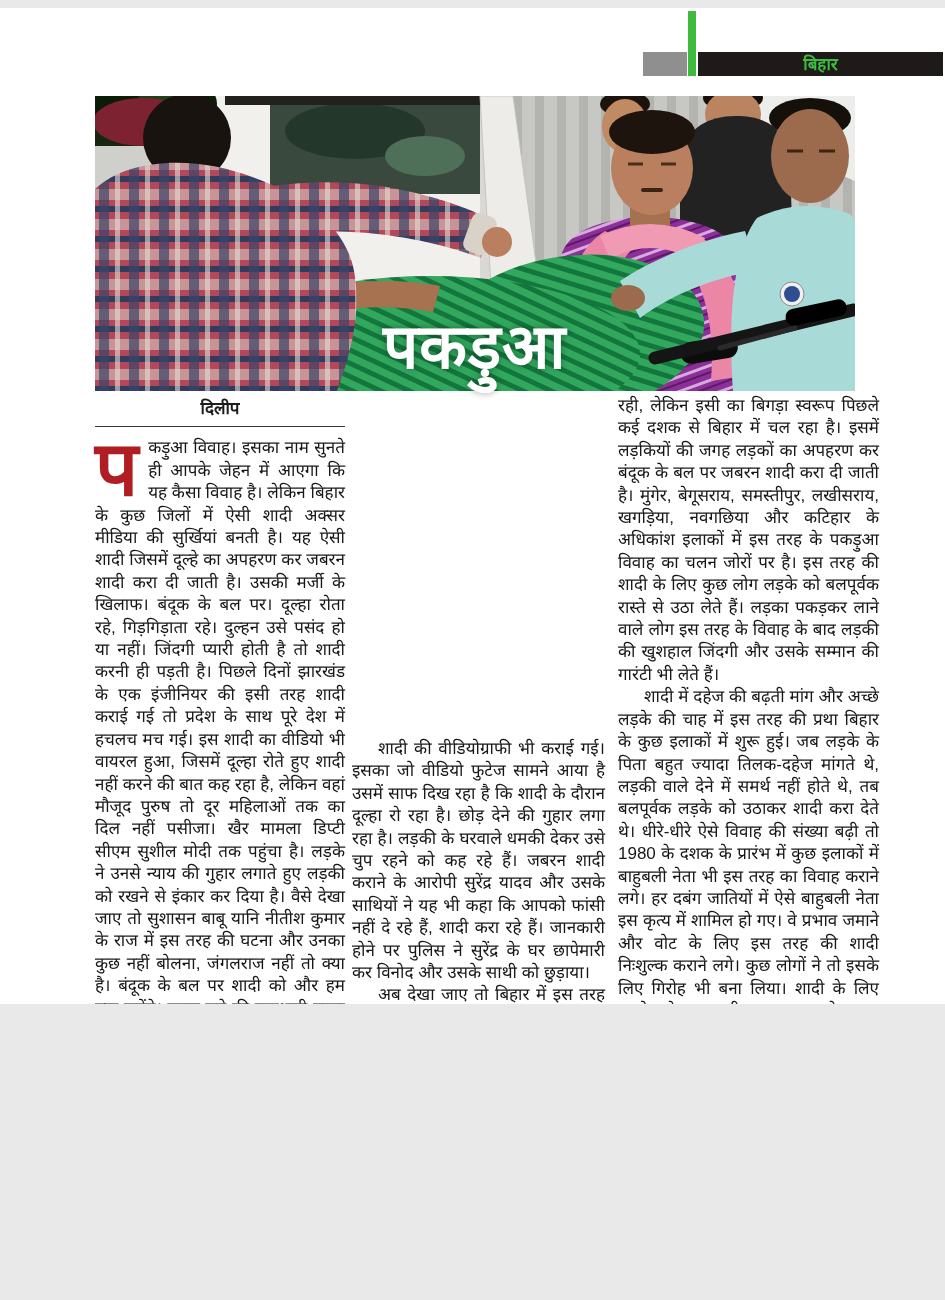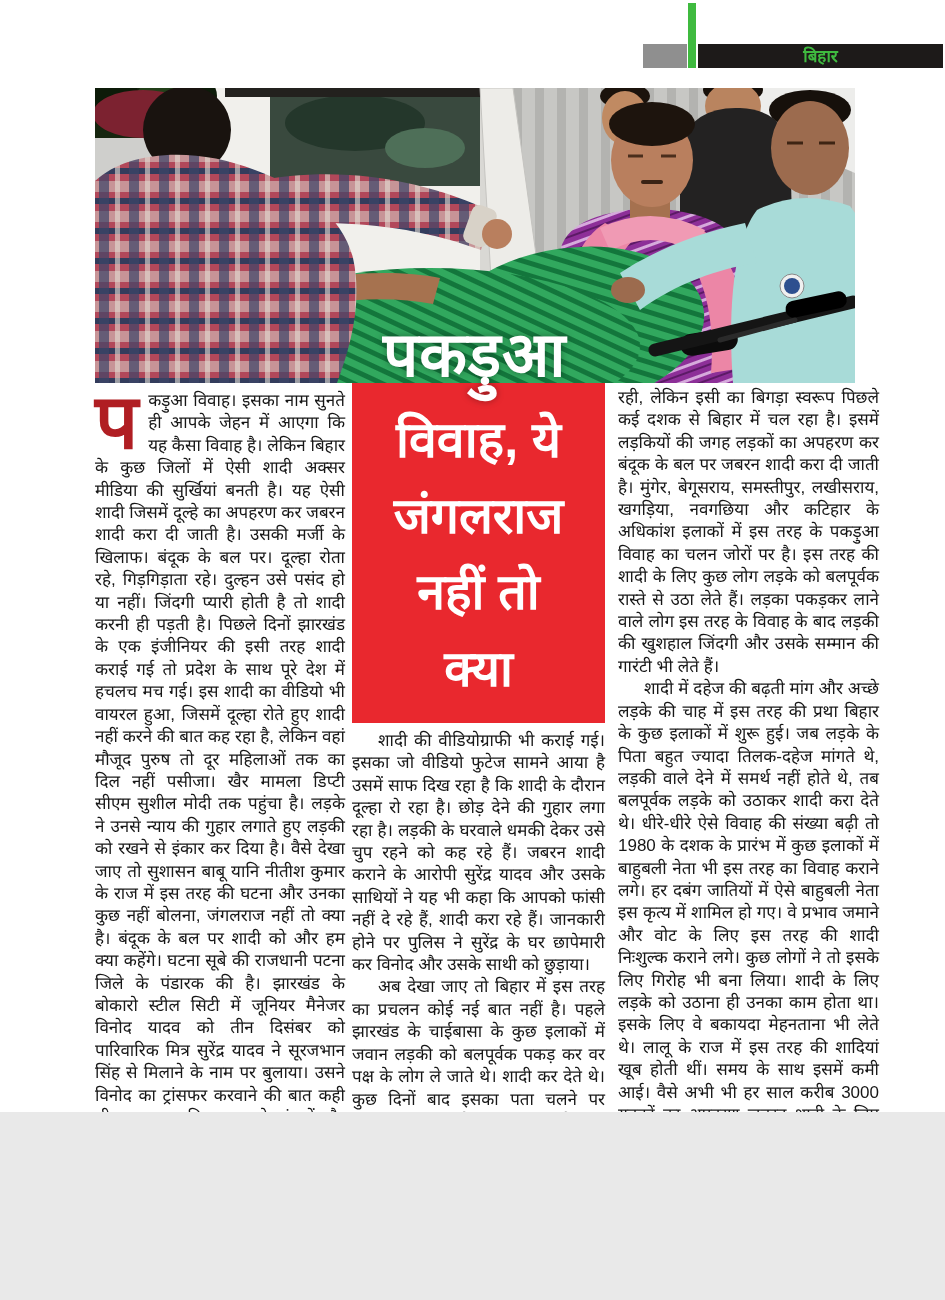--- a/index.html
+++ b/index.html
@@ -4,7 +4,7 @@
 <style>
   html,body{margin:0;padding:0;background:#e9e9e9;}
   .page{
-    position:relative;width:945px;height:1112px;background:#ffffff;margin:0 auto;
+    position:relative;width:945px;height:996px;background:#ffffff;margin:8px auto;
     font-family:"Liberation Sans","DejaVu Sans",sans-serif;overflow:hidden;color:#191919;
   }
   

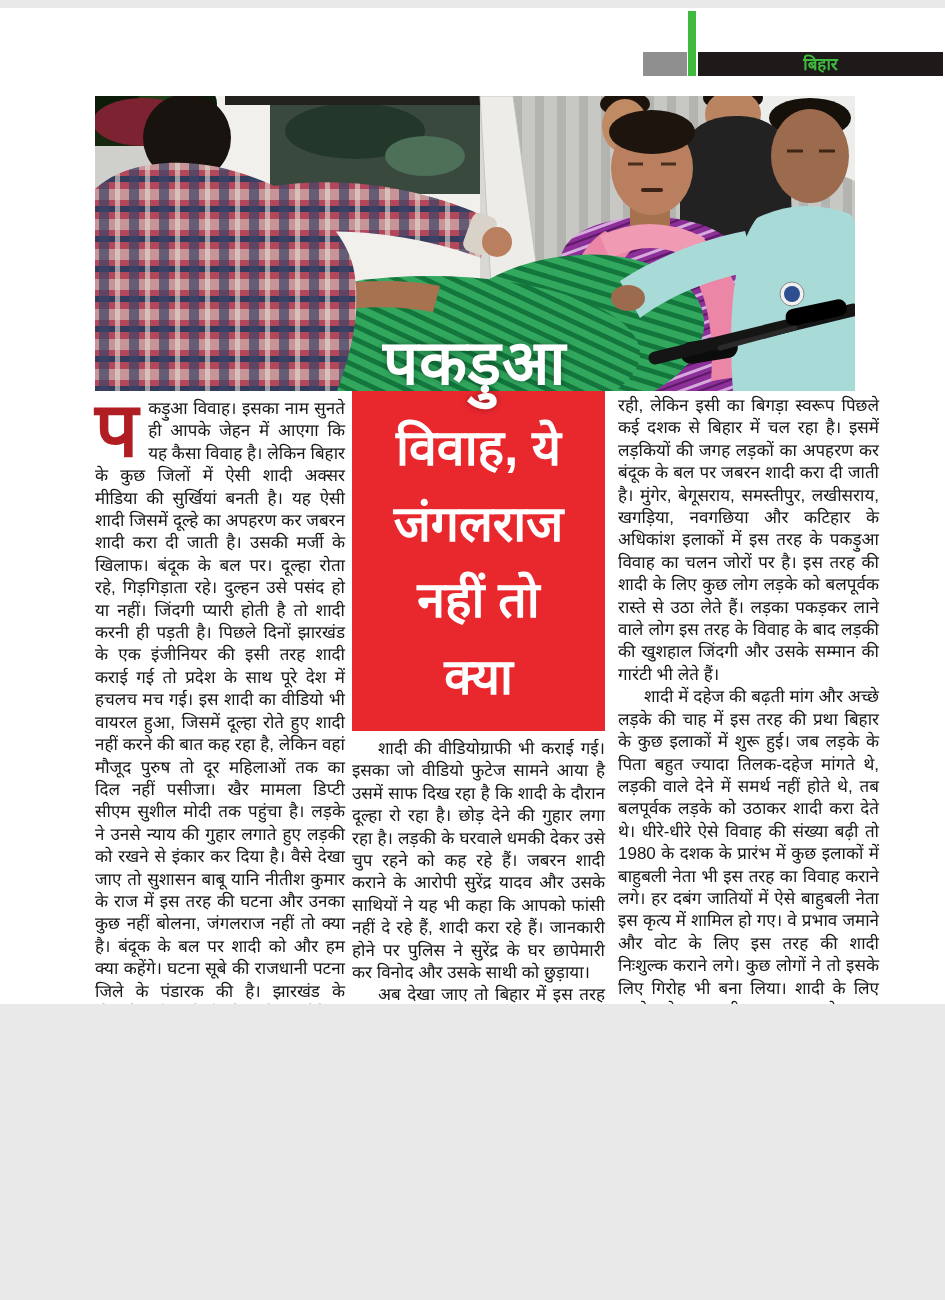--- a/index.html
+++ b/index.html
@@ -17,7 +17,7 @@
   .photo{position:absolute;left:95px;top:88px;width:760px;height:295px;overflow:hidden;background:#cfcfcc;}
   
   .headline-overlay{
-    position:absolute;left:383px;top:316px;z-index:6;color:#ffffff;font-weight:bold;
+    position:absolute;left:383px;top:300px;z-index:6;color:#ffffff;font-weight:bold;
     font-size:62px;line-height:78px;letter-spacing:1px;text-shadow:0 0 7px rgba(0,0,0,.35);
     font-family:"Liberation Sans","DejaVu Sans",sans-serif;white-space:nowrap;
   }

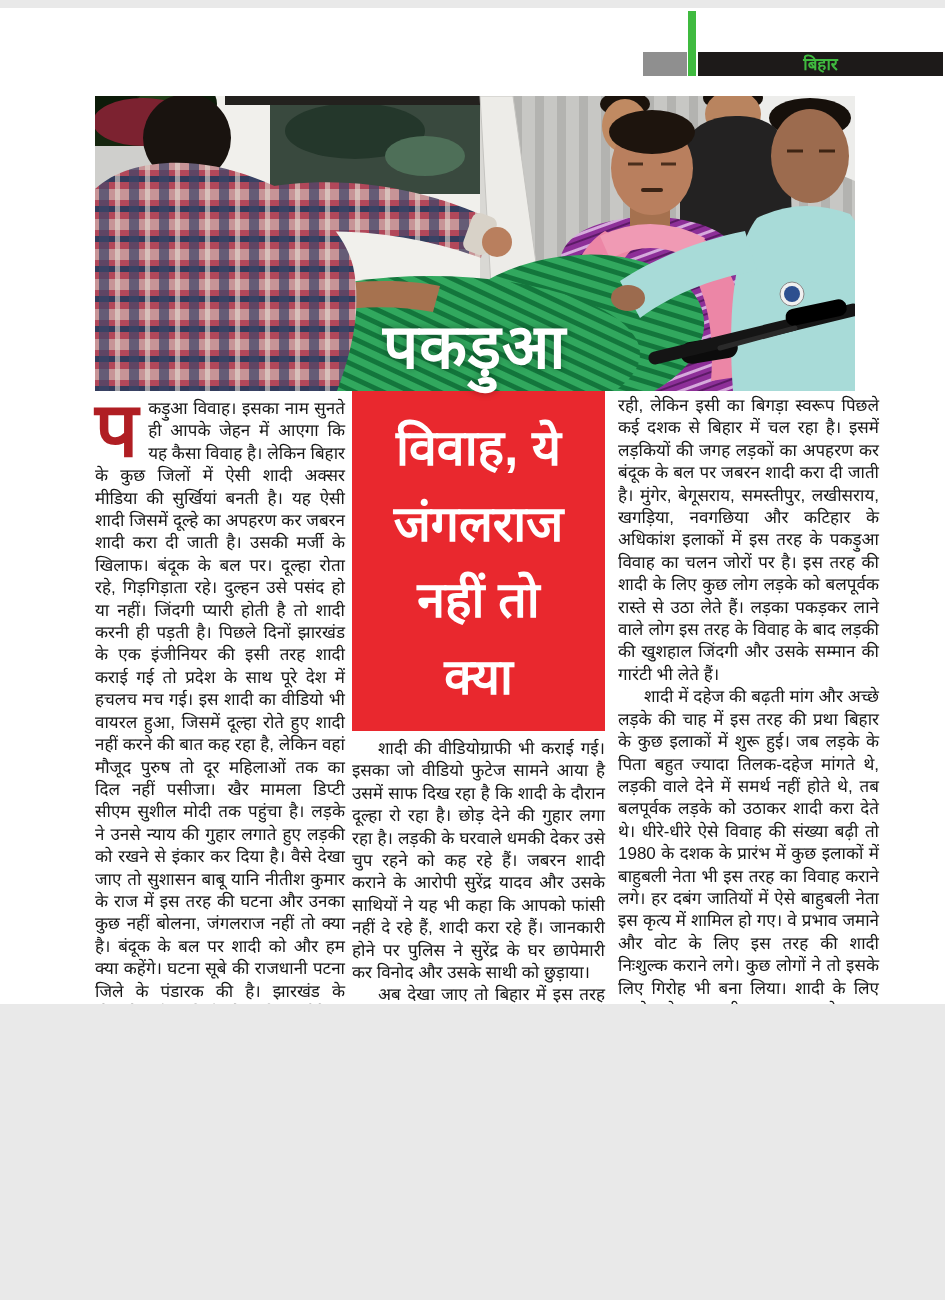--- a/index.html
+++ b/index.html
@@ -185,6 +185,7 @@
   </div>
 
   <div class="col col1">
+    <div class="byline">दिलीप</div>
     <p><span class="dropcap">प</span><span>कड़ुआ विवाह। इसका नाम सुनते ही आपके जेहन में आएगा कि यह कैसा विवाह है। लेकिन बिहार के कुछ जिलों में ऐसी शादी अक्सर मीडिया की सुर्खियां बनती है। यह ऐसी शादी जिसमें दूल्हे का अपहरण कर जबरन शादी करा दी जाती है। उसकी मर्जी के खिलाफ। बंदूक के बल पर। दूल्हा रोता रहे, गिड़गिड़ाता रहे। दुल्हन उसे पसंद हो या नहीं। जिंदगी प्यारी होती है तो शादी करनी ही पड़ती है। पिछले दिनों झारखंड के एक इंजीनियर की इसी तरह शादी कराई गई तो प्रदेश के साथ पूरे देश में हचलच मच गई। इस शादी का वीडियो भी वायरल हुआ, जिसमें दूल्हा रोते हुए शादी नहीं करने की बात कह रहा है, लेकिन वहां मौजूद पुरुष तो दूर महिलाओं तक का दिल नहीं पसीजा। खैर मामला डिप्टी सीएम सुशील मोदी तक पहुंचा है। लड़के ने उनसे न्याय की गुहार लगाते हुए लड़की को रखने से इंकार कर दिया है। वैसे देखा जाए तो सुशासन बाबू यानि नीतीश कुमार के राज में इस तरह की घटना और उनका कुछ नहीं बोलना, जंगलराज नहीं तो क्या है। बंदूक के बल पर शादी को और हम क्या कहेंगे। घटना सूबे की राजधानी पटना जिले के पंडारक की है। झारखंड के बोकारो स्टील सिटी में जूनियर मैनेजर विनोद यादव को तीन दिसंबर को पारिवारिक मित्र सुरेंद्र यादव ने सूरजभान सिंह से मिलाने के नाम पर बुलाया। उसने विनोद का ट्रांसफर करवाने की बात कही थी। बताया था कि बहुत सारे सांसदों और विधायकों से उसकी जान-पहचान है। मोबाइल पर हुई बातचीत के बाद विनोद और उसका दोस्त गुड्डू मोकामा स्टेशन पहुंचे। वहां सुरेंद्र पहले से इंतजार कर रहा था। उसने सूरजभान से मिलाने के नाम पर पूरा दिन दोनों को इधर-उधर घुमाया। उसके बाद पंडारक थाना के गोपकिता गांव ले गया। एक घर में उसे और उसके दोस्त को बंधक बना लिया गया। इसके बाद विनोद की शादी की तैयारी की जाने लगी। विरोध पर पिटाई और पिस्टल व बंदूक दिखाकर जान से मारने की धमकी दी गई। उसके हाथ-पांव रंगे गए। मौरी पहनाई गई। इस दौरान</span></p>
   </div>
 

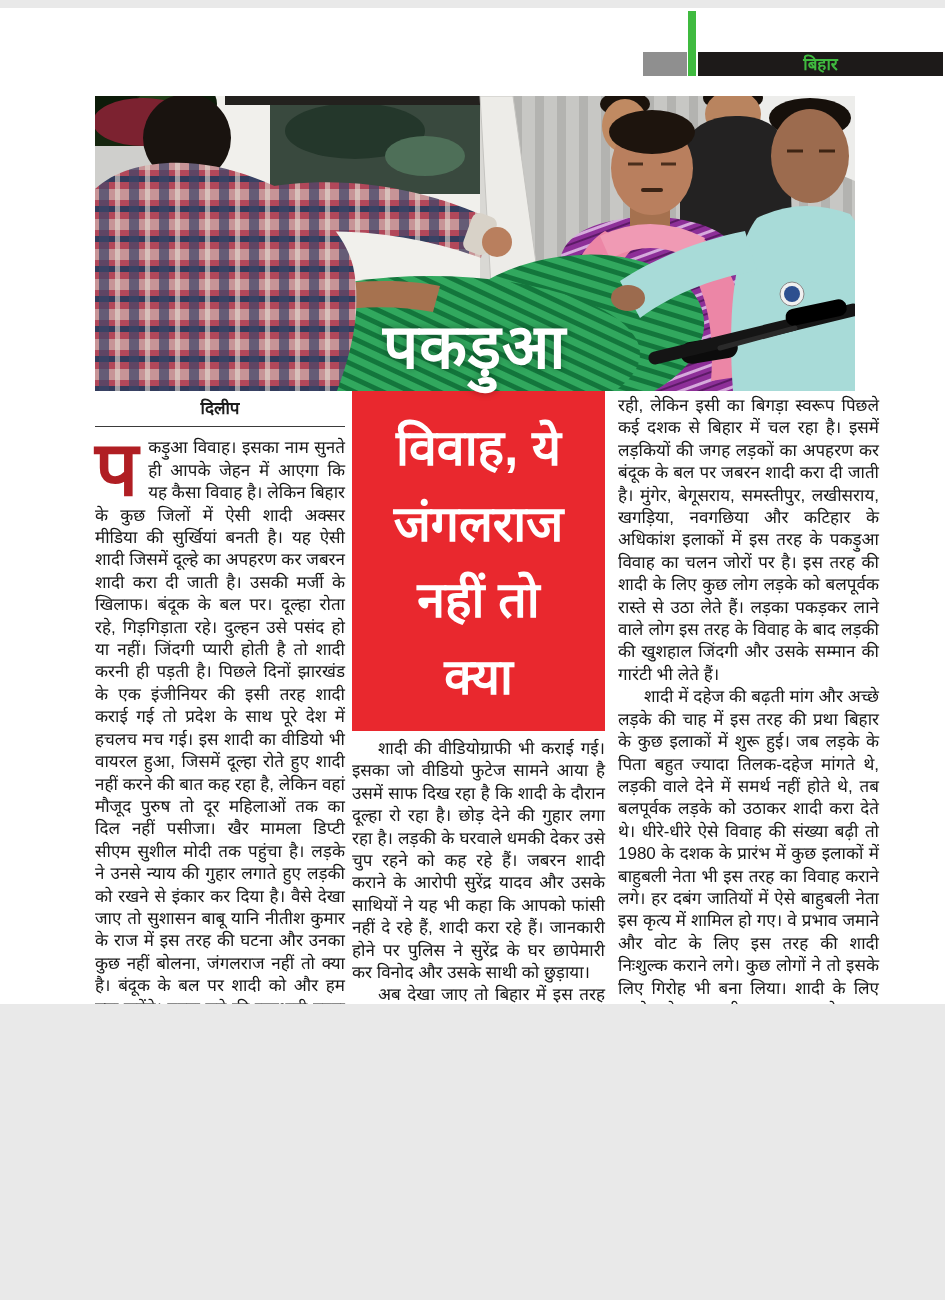--- a/index.html
+++ b/index.html
@@ -177,12 +177,6 @@
   </div>
 
   <div class="headline-overlay">पकड़ुआ</div>
-  <div class="headline-box">
-    <div class="hl">विवाह, ये</div>
-    <div class="hl">जंगलराज</div>
-    <div class="hl">नहीं तो</div>
-    <div class="hl">क्या</div>
-  </div>
 
   <div class="col col1">
     <div class="byline">दिलीप</div>

